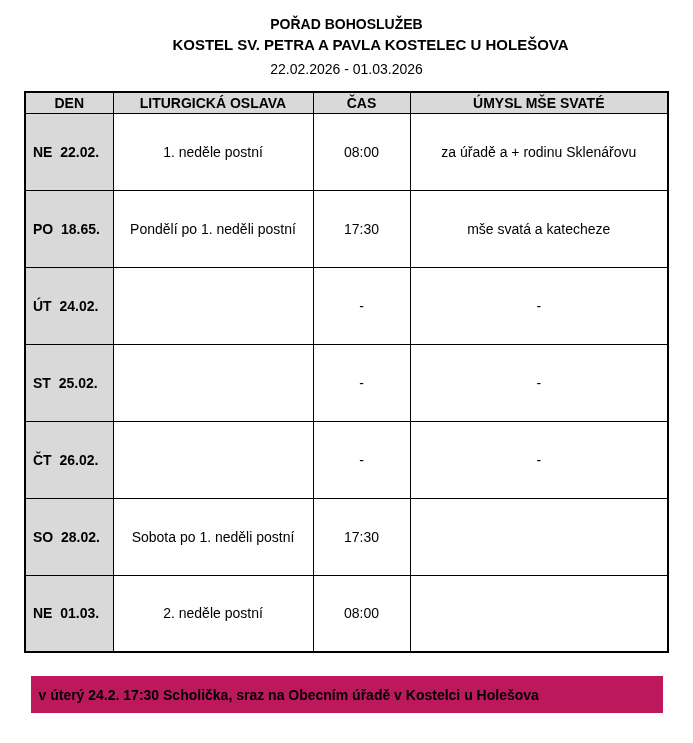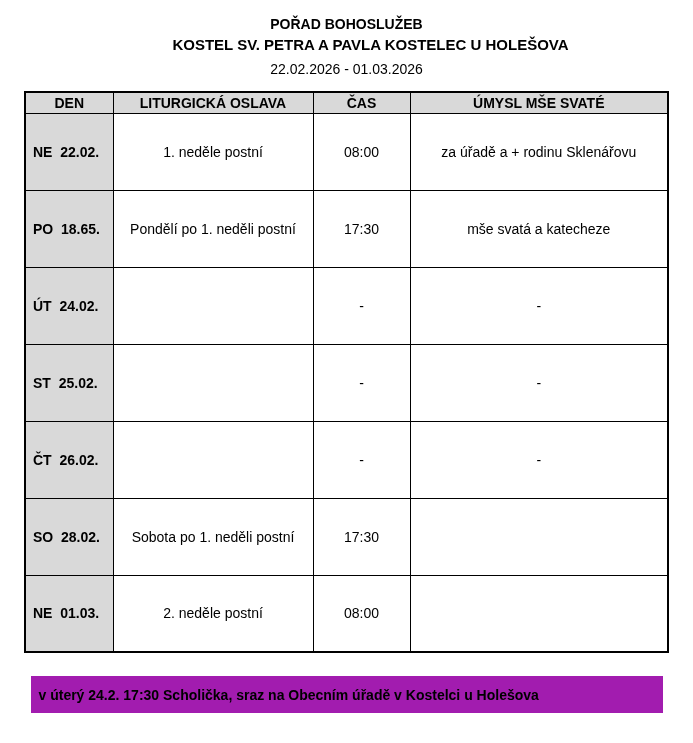--- a/index.html
+++ b/index.html
@@ -71,7 +71,7 @@
     width: 632px;
     height: 37px;
     margin: 23px auto 0 auto;
-    background: #a21caf;
+    background: #be185d;
     display: flex;
     align-items: center;
     padding-left: 8px;

